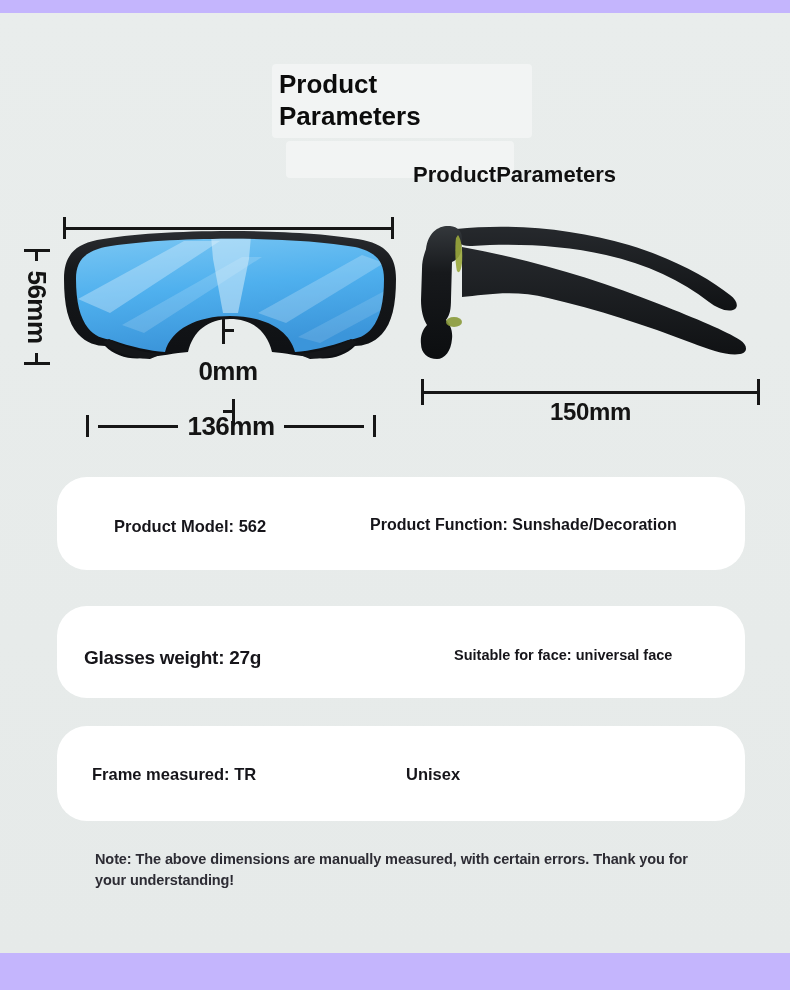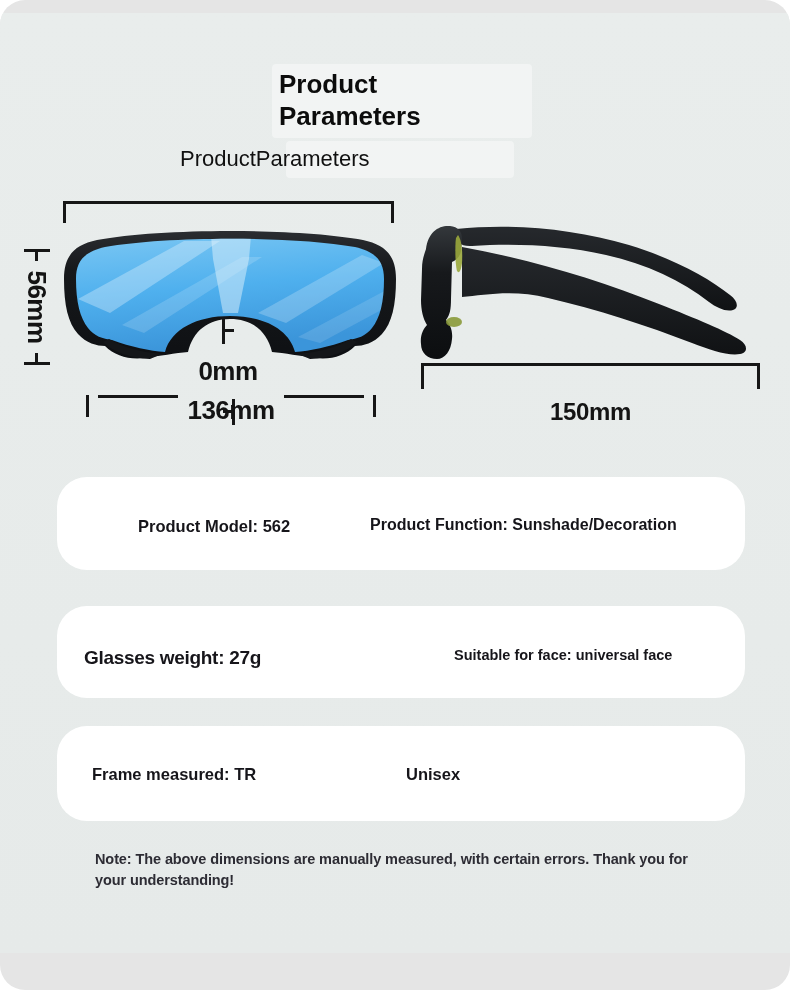--- a/index.html
+++ b/index.html
@@ -3,8 +3,8 @@
 <meta charset="utf-8">
 <style>
   html,body{margin:0;padding:0;background:#ffffff;}
-  .canvas{position:relative;width:790px;height:990px;background:#e5e5e5;overflow:hidden;
-          font-family:"Liberation Sans",sans-serif;color:#121212;border-radius:25px;}
+  .canvas{position:relative;width:790px;height:990px;background:#c4b5fd;overflow:hidden;
+          font-family:"Liberation Sans",sans-serif;color:#121212;}
   .bg{position:absolute;left:0;top:13px;width:790px;height:940px;
       background:linear-gradient(180deg,#e9edec 0%,#e6eae9 100%);}
   .hl{position:absolute;background:rgba(255,255,255,0.42);border-radius:4px;}

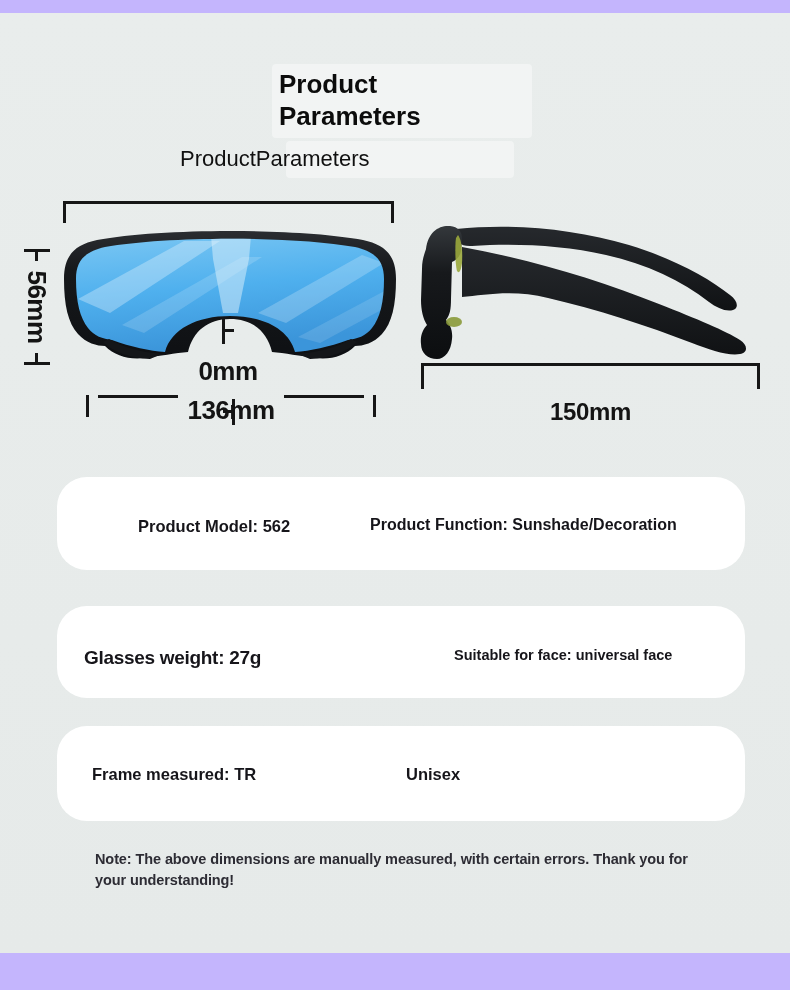--- a/index.html
+++ b/index.html
@@ -13,8 +13,8 @@
 
   .title{position:absolute;left:279px;top:68px;font-size:26px;line-height:32px;
          font-weight:700;color:#0c0c0c;}
-  .subtitle{position:absolute;left:180px;top:146px;width:436px;text-align:left;
-            font-size:22px;font-weight:400;color:#101010;}
+  .subtitle{position:absolute;left:180px;top:162px;width:436px;text-align:right;
+            font-size:22px;font-weight:700;color:#101010;}
 
   
   .dimtext{font-weight:700;font-size:26px;letter-spacing:-0.5px;color:#141414;white-space:nowrap;}

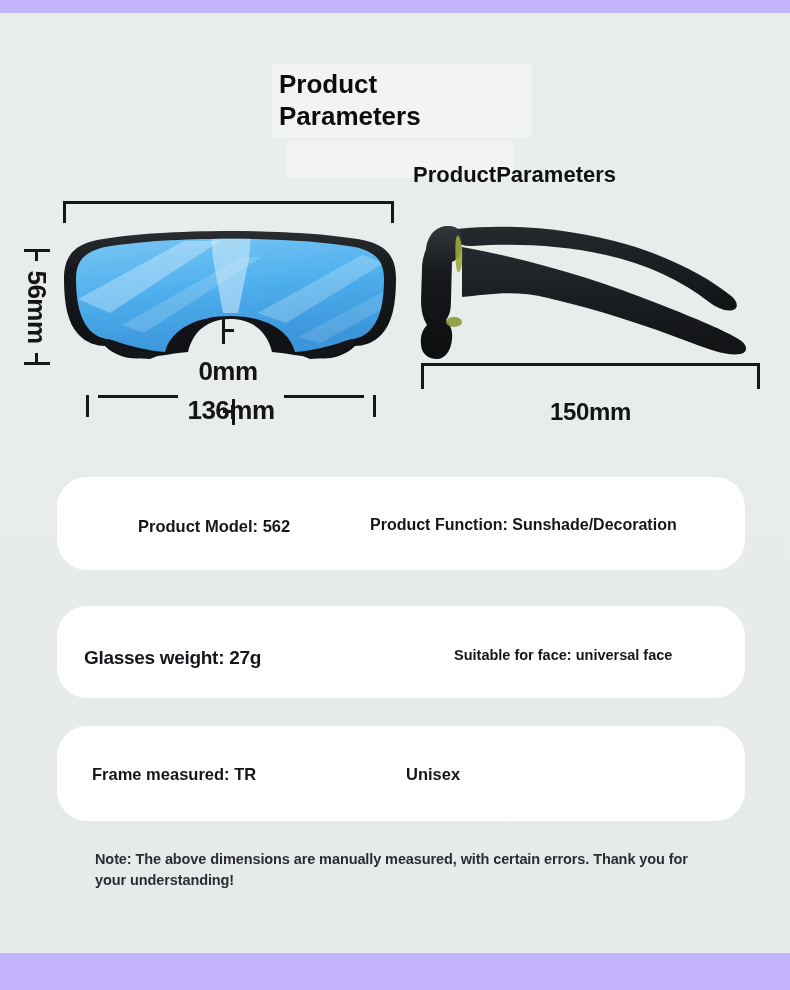--- a/index.html
+++ b/index.html
@@ -18,7 +18,7 @@
 
   
   .dimtext{font-weight:700;font-size:26px;letter-spacing:-0.5px;color:#141414;white-space:nowrap;}
-  .dimrow{display:flex;}
+  .dimrow{display:flex;align-items:center;margin-top:16px;}
   .tickbar{flex:none;width:3px;height:22px;background:#161616;}
   .tickbar.tall{height:26px;}
   .hline{flex:1;height:3px;background:#161616;}

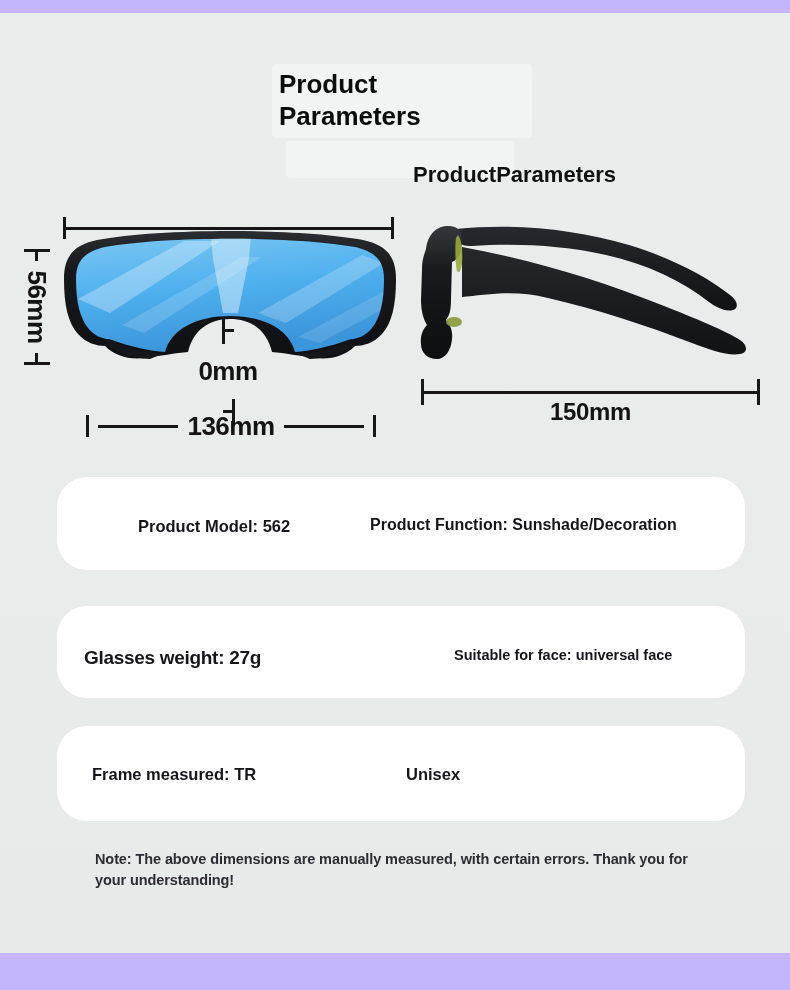--- a/index.html
+++ b/index.html
@@ -50,7 +50,7 @@
   .card3{top:726px;height:95px;}
   .spec{position:absolute;font-weight:700;color:#16151a;white-space:nowrap;
         top:50%;transform:translateY(-50%);}
-  .c1l{left:57px;font-size:16.5px;top:53%;margin-left:24px;}
+  .c1l{left:57px;font-size:16.5px;top:53%;}
   .c1r{left:313px;font-size:16px;top:52%;text-align:center;}
   .c2l{left:27px;font-size:19px;letter-spacing:-0.3px;top:56%;}
   .c2r{left:349px;font-size:14.5px;top:53%;margin-left:48px;}

